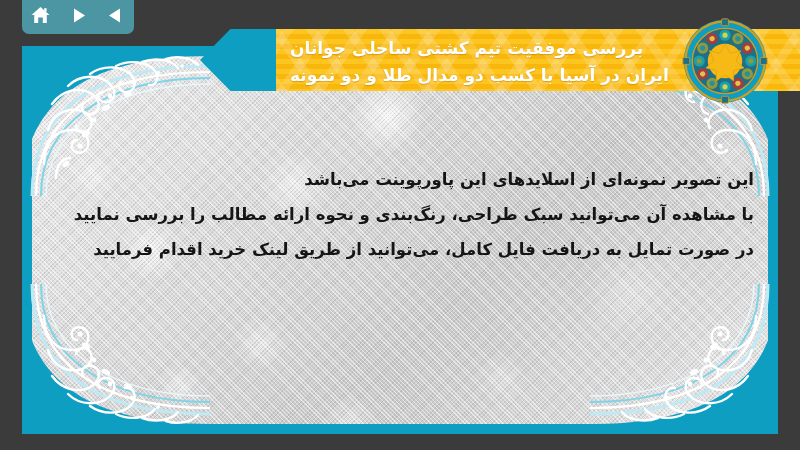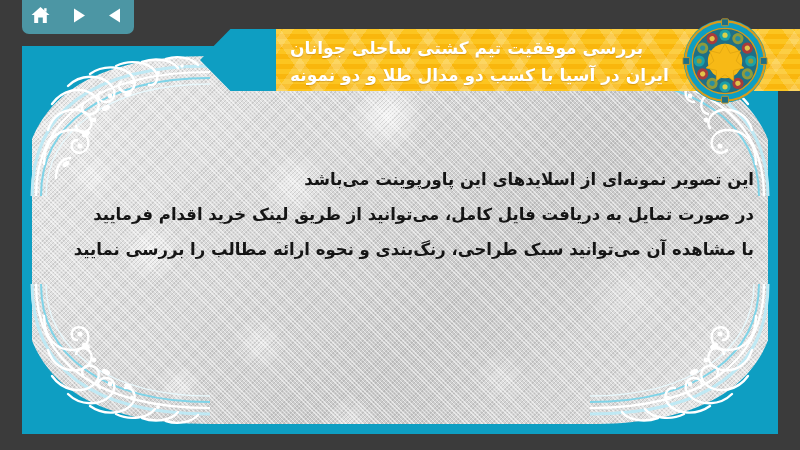--- a/index.html
+++ b/index.html
@@ -313,8 +313,8 @@
 
   <div id="body-text">
     <div class="body-line">این تصویر نمونه‌ای از اسلایدهای این پاورپوینت می‌باشد</div>
+    <div class="body-line">با مشاهده آن می‌توانید سبک طراحی، رنگ‌بندی و نحوه ارائه مطالب را بررسی نمایید</div>
     <div class="body-line">در صورت تمایل به دریافت فایل کامل، می‌توانید از طریق لینک خرید اقدام فرمایید</div>
-    <div class="body-line">با مشاهده آن می‌توانید سبک طراحی، رنگ‌بندی و نحوه ارائه مطالب را بررسی نمایید</div>
   </div>
 
   <div id="title-banner-group">

